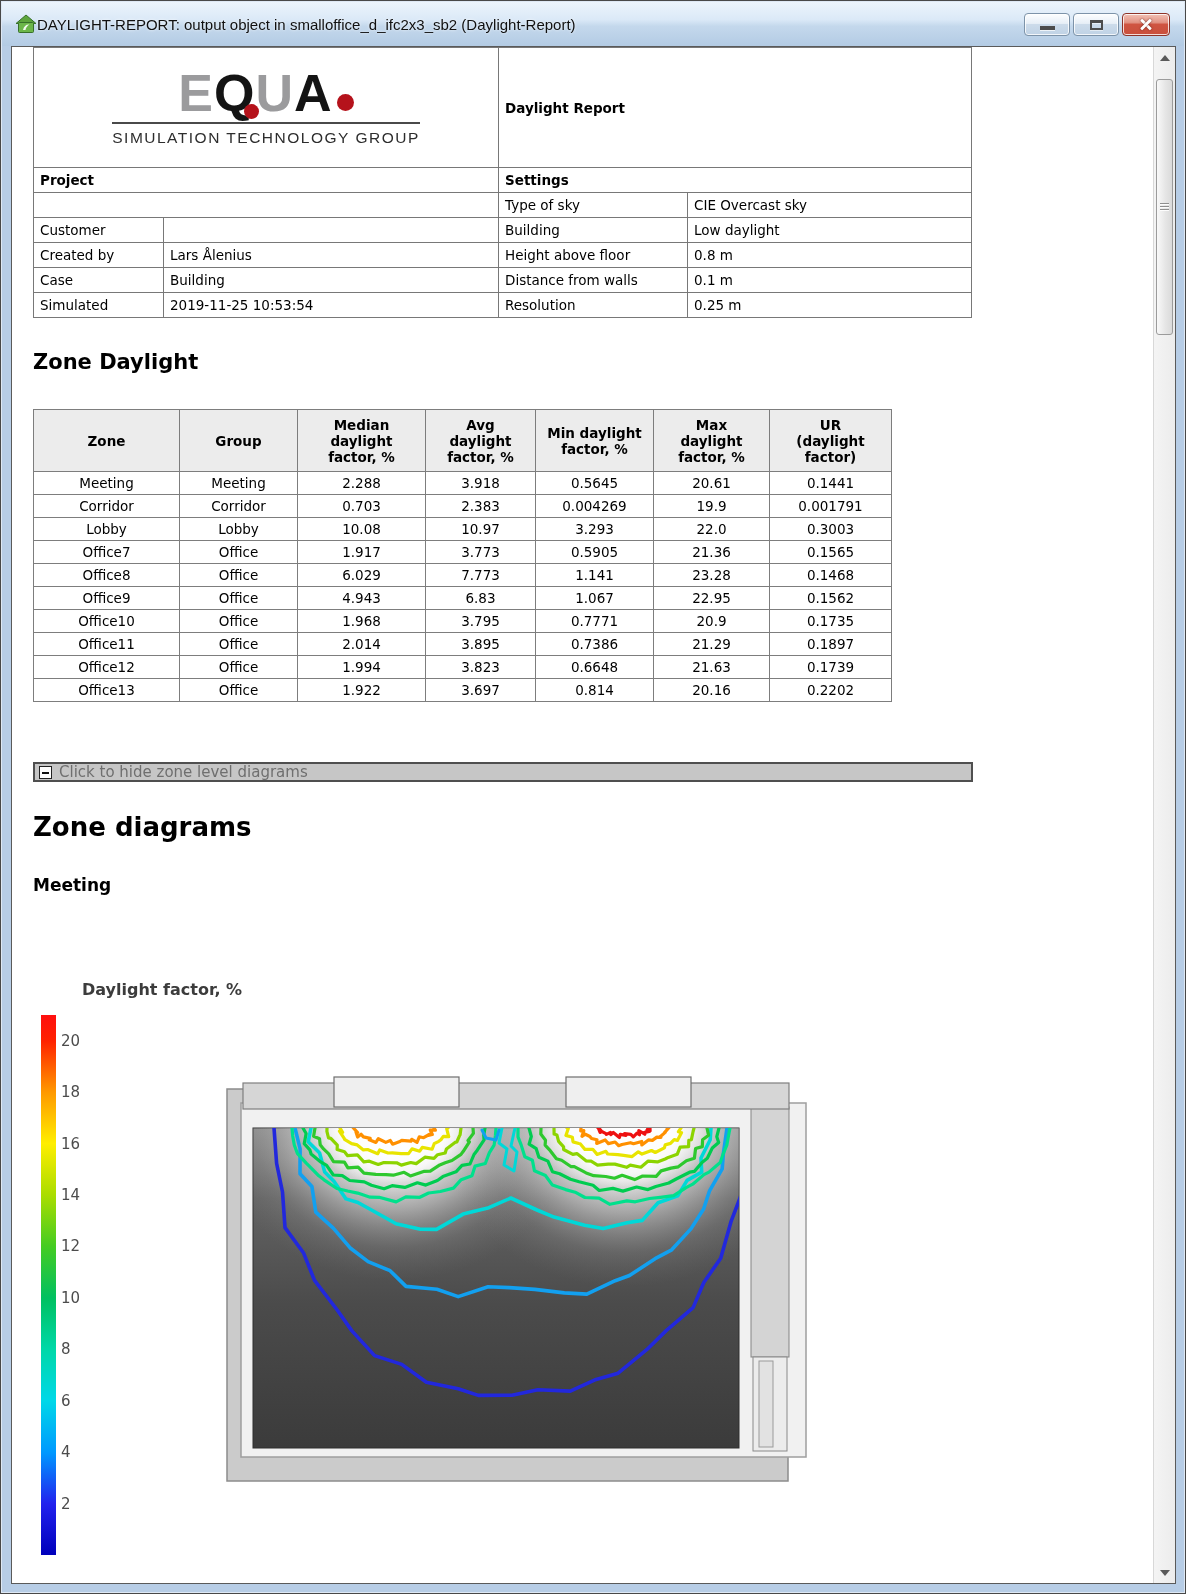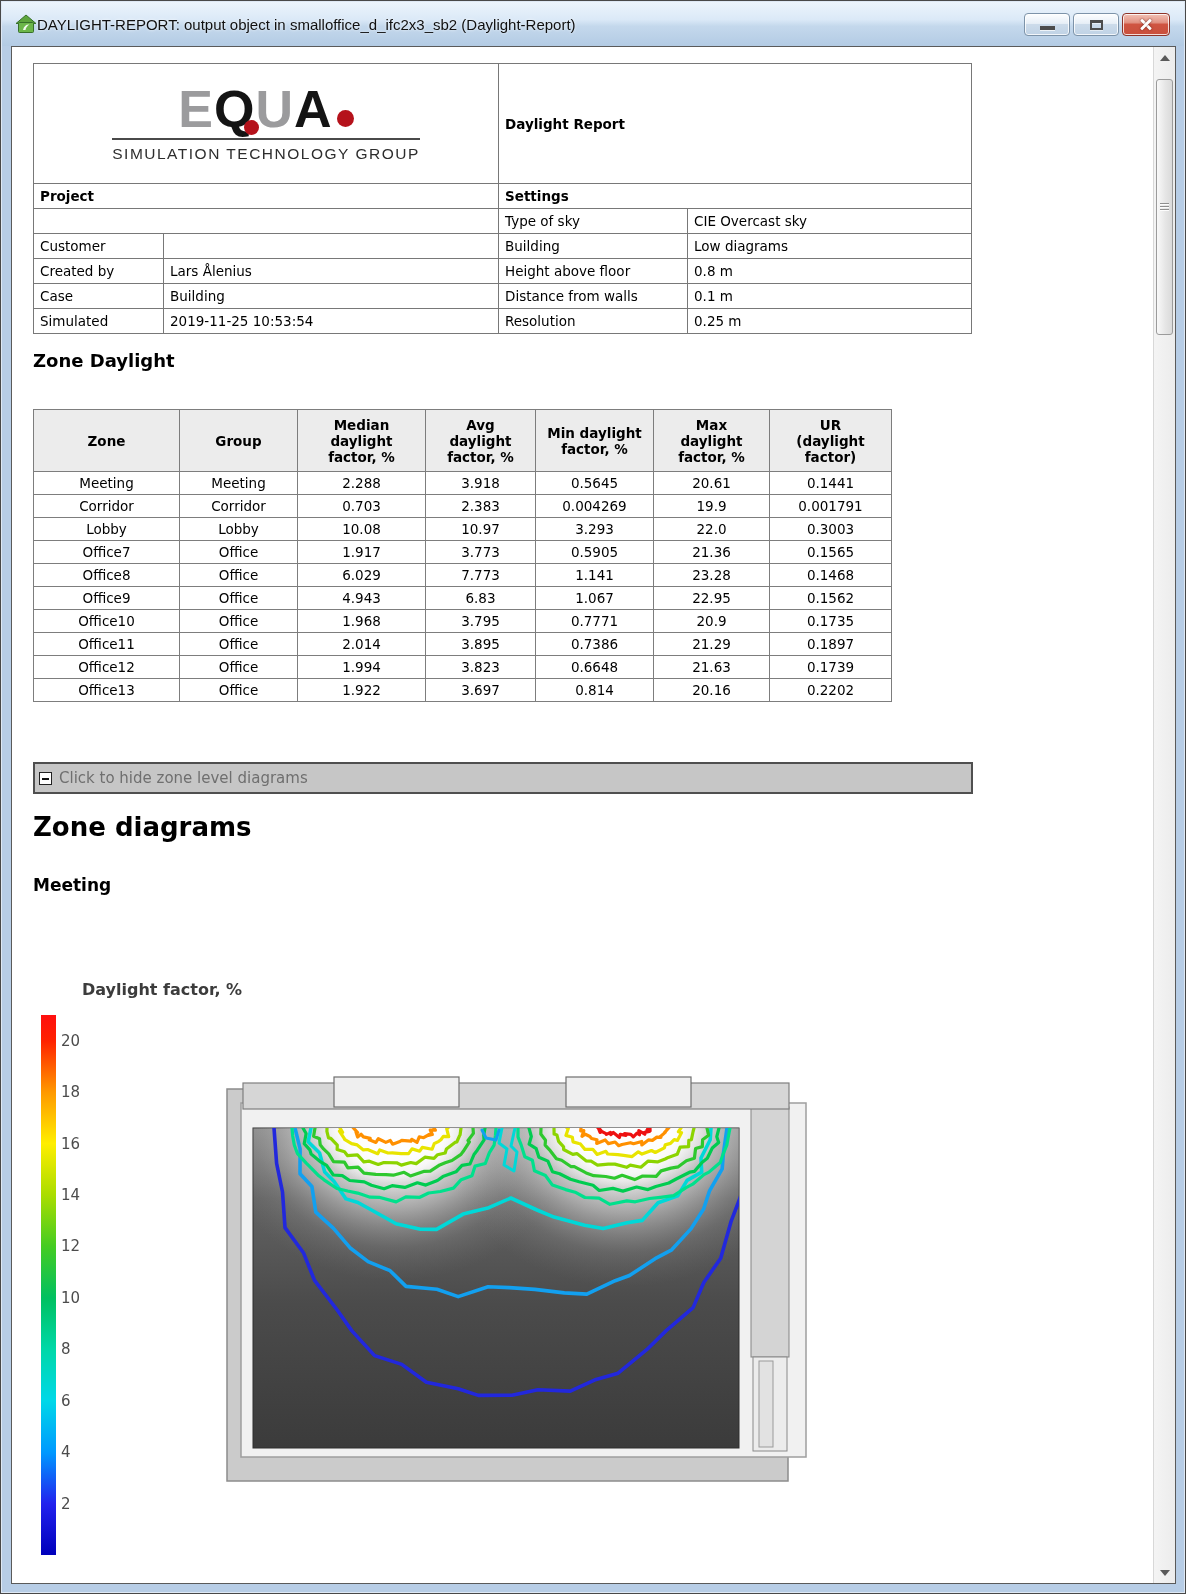--- a/index.html
+++ b/index.html
@@ -48,7 +48,7 @@
 
   
   table{border-collapse:collapse;}
-  .hdr-table{position:absolute;left:21px;top:16px;width:938px;table-layout:fixed;}
+  .hdr-table{position:absolute;left:21px;top:0;width:938px;table-layout:fixed;}
   .hdr-table td{border:1px solid #787878;font-size:13.5px;color:#000;padding:2px 6px;height:25px;overflow:hidden;white-space:nowrap;}
   .hdr-table .logo-row td{height:120px;}
   .sec-hdr{font-weight:bold;font-size:15.5px;height:24px;}

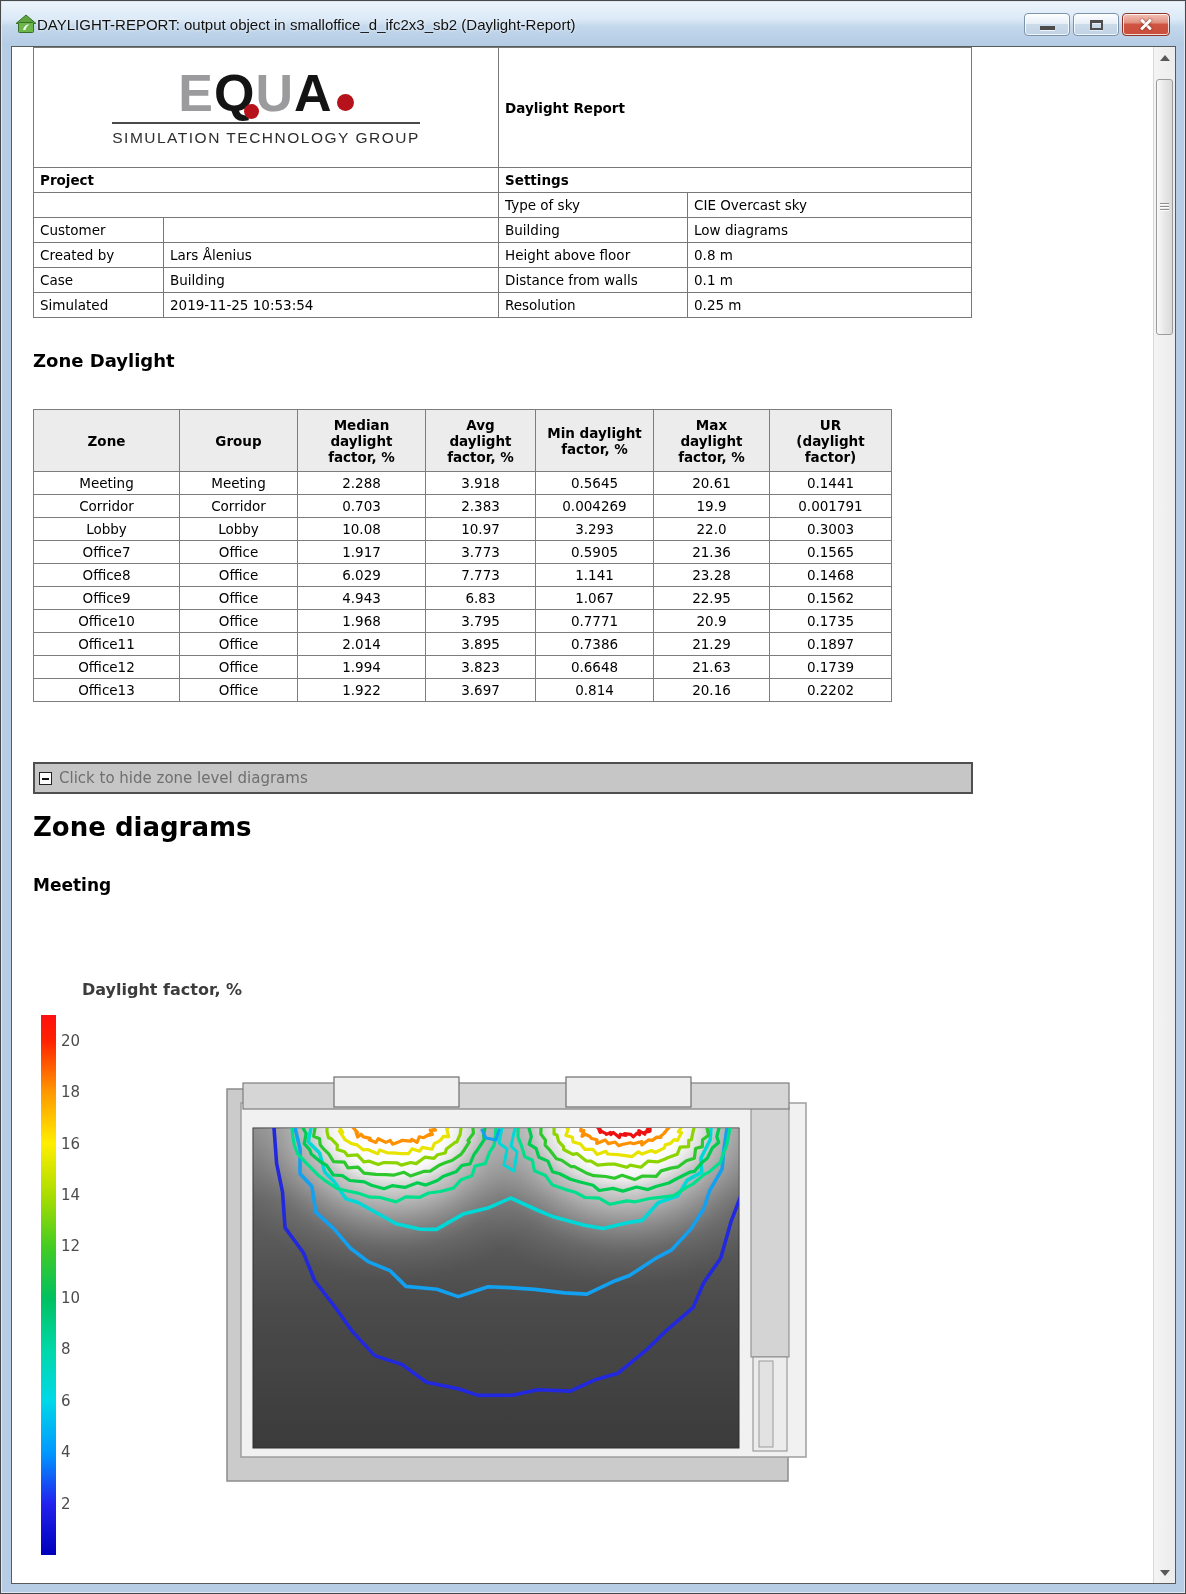--- a/index.html
+++ b/index.html
@@ -153,7 +153,7 @@
           <td>Customer</td>
           <td></td>
           <td>Building</td>
-          <td>Low diagrams</td>
+          <td>Low daylight</td>
         </tr>
         <tr>
           <td>Created by</td>

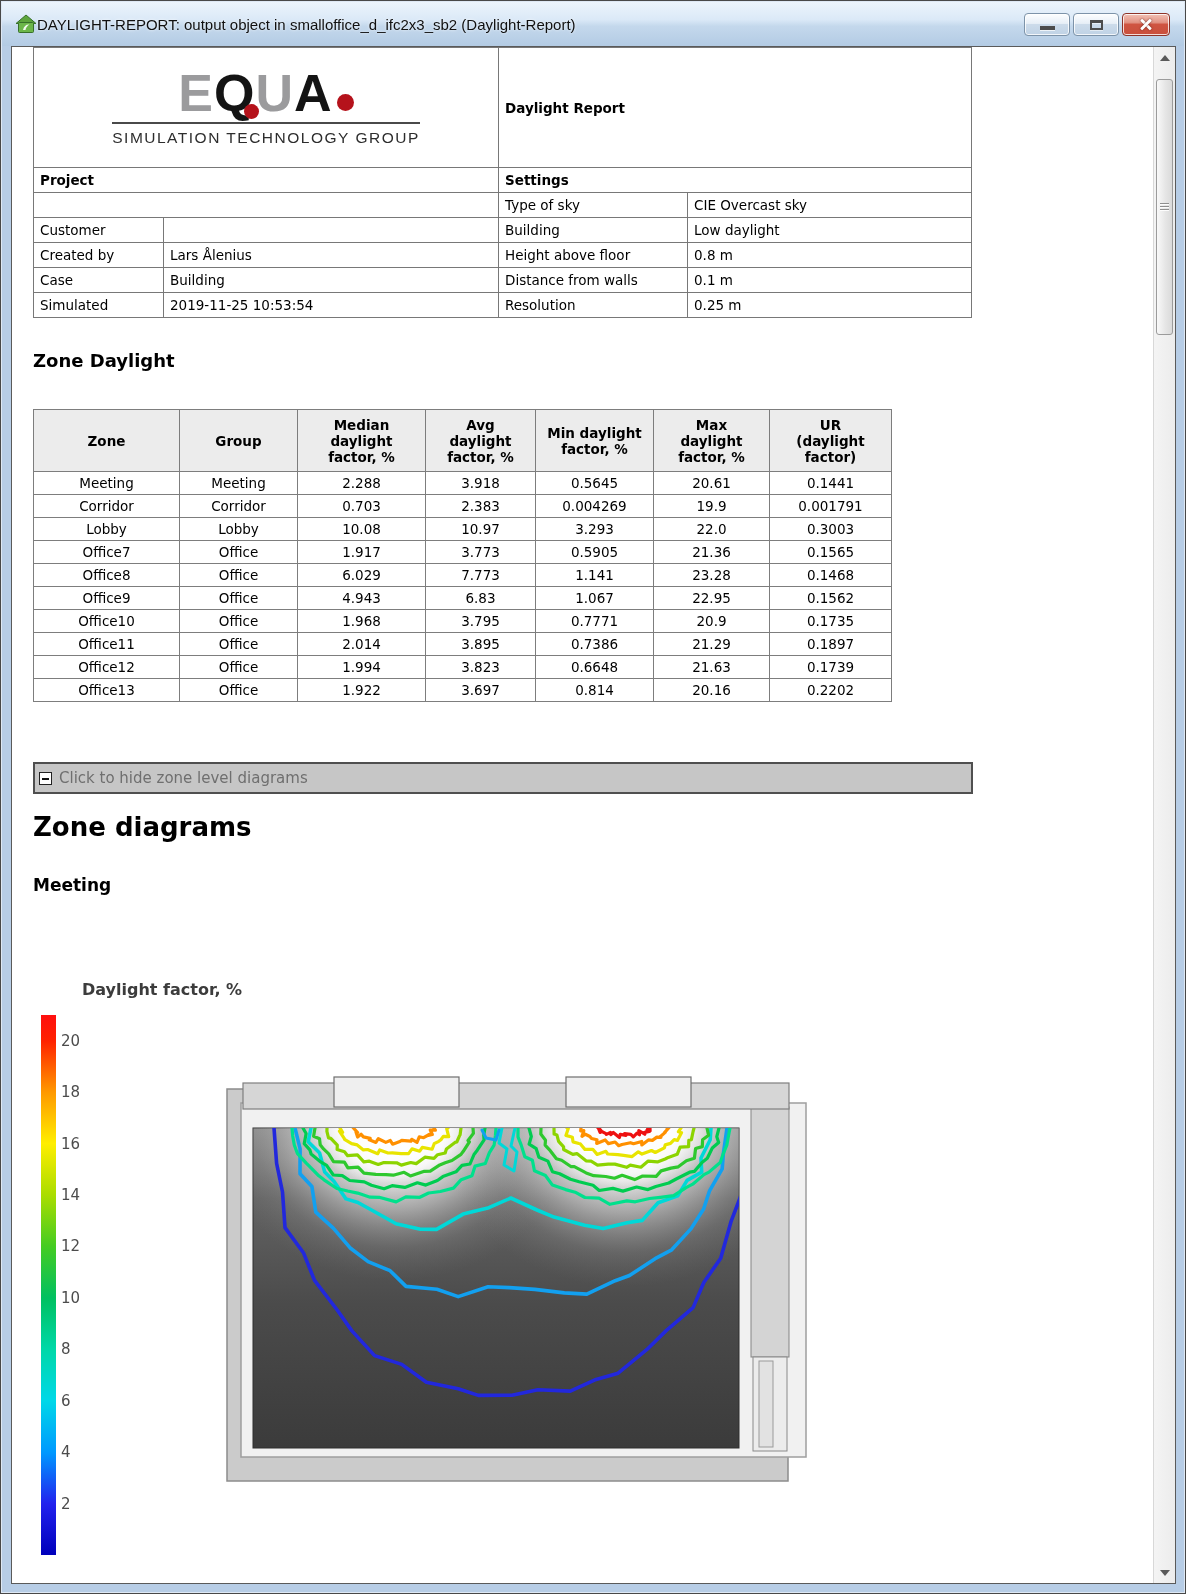--- a/index.html
+++ b/index.html
@@ -65,7 +65,7 @@
   .logo-sub{font-family:"Liberation Sans",sans-serif;font-size:15.5px;letter-spacing:1.5px;color:#2d2d2d;white-space:nowrap;}
 
   
-  .h-zone{position:absolute;left:21px;top:303px;font-size:18px;font-weight:bold;color:#000;}
+  .h-zone{position:absolute;left:21px;top:303px;font-size:21px;font-weight:bold;color:#000;}
   .zone-table{position:absolute;left:21px;top:362px;width:858px;table-layout:fixed;}
   .zone-table th{border:1px solid #7d7d7d;background:#ececec;font-size:13.5px;font-weight:bold;
                  white-space:pre-line;height:62px;vertical-align:middle;padding:0 2px;}

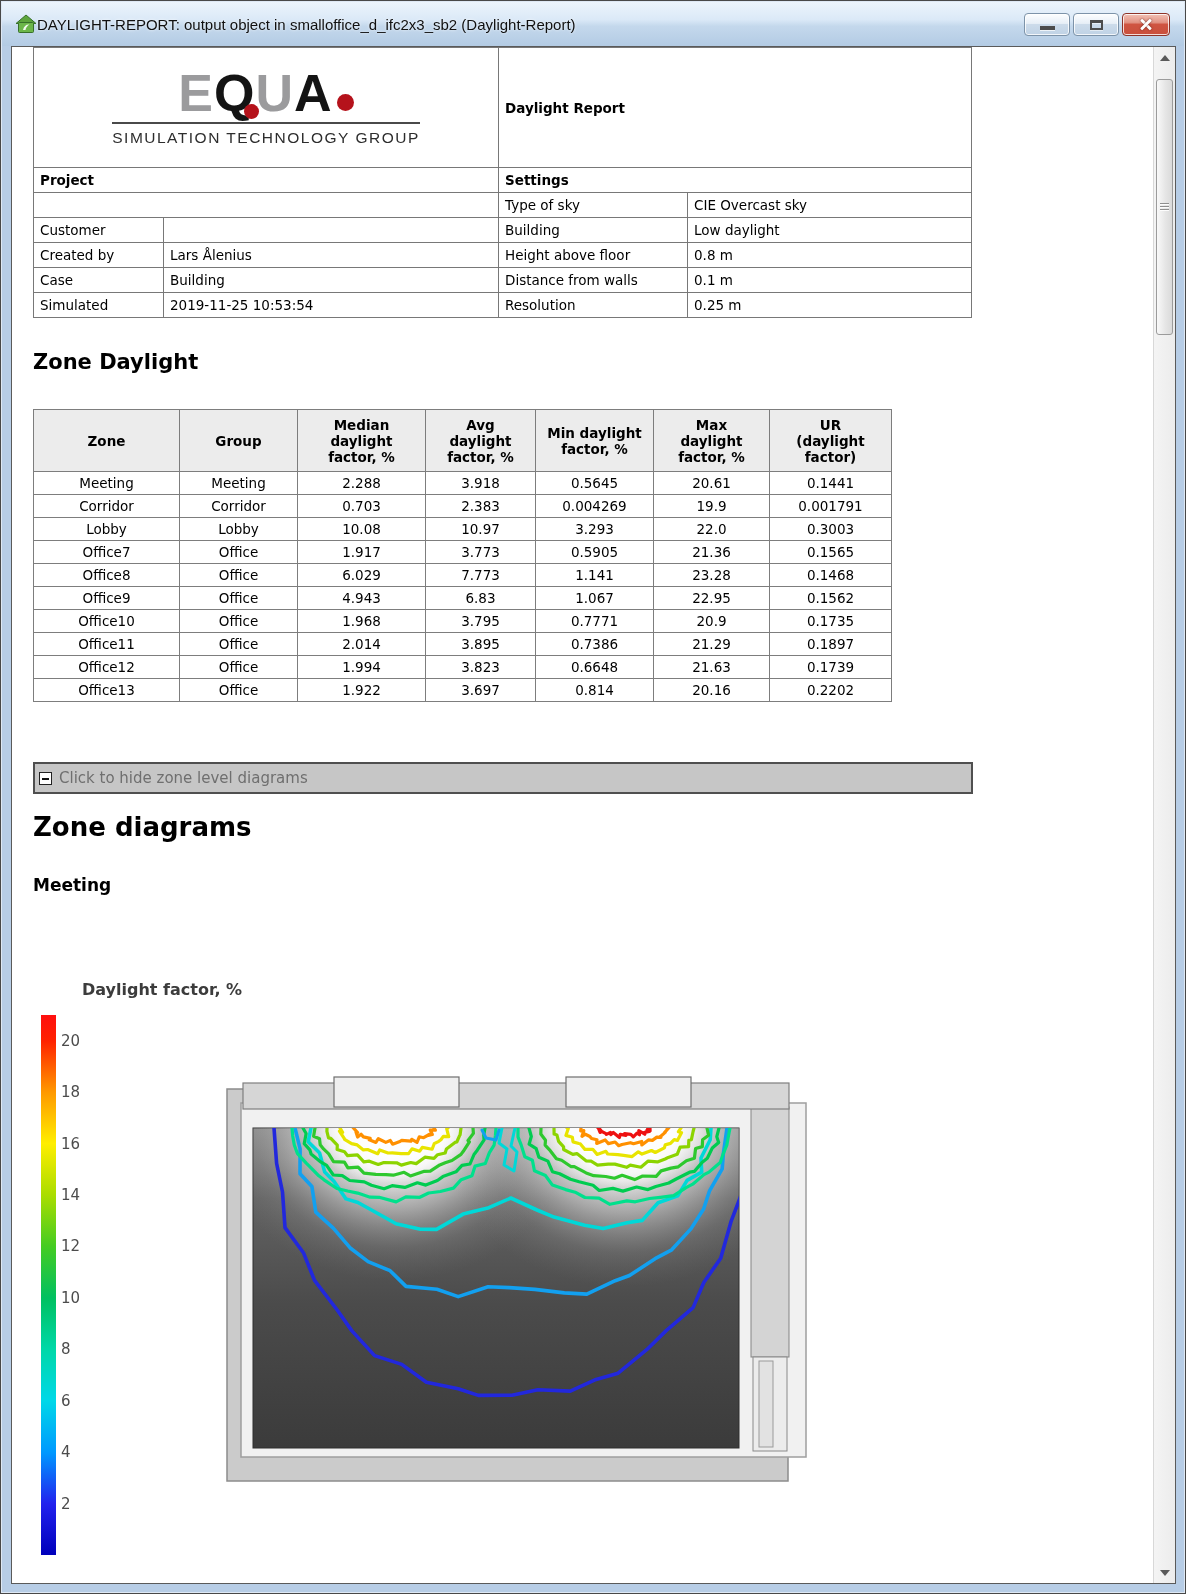--- a/index.html
+++ b/index.html
@@ -72,7 +72,7 @@
   .zone-table td{border:1px solid #7d7d7d;font-size:13.5px;text-align:center;height:23px;padding:0 2px;}
 
   
-  .collapse-bar{position:absolute;left:21px;top:715px;width:940px;height:32px;background:#c6c6c6;
+  .collapse-bar{position:absolute;left:21px;top:715px;width:940px;height:20px;background:#c6c6c6;
                 border:2px solid #4f4f4f;display:flex;align-items:center;cursor:pointer;}
   .collapse-icon{width:13px;height:13px;background:#fff;border:1px solid #222;margin-left:4px;position:relative;flex:0 0 auto;}
   .collapse-icon::after{content:"";position:absolute;left:2px;top:5px;width:7px;height:2px;background:#111;}

